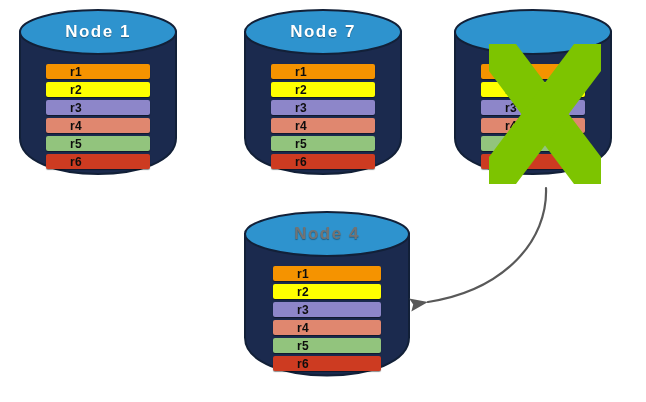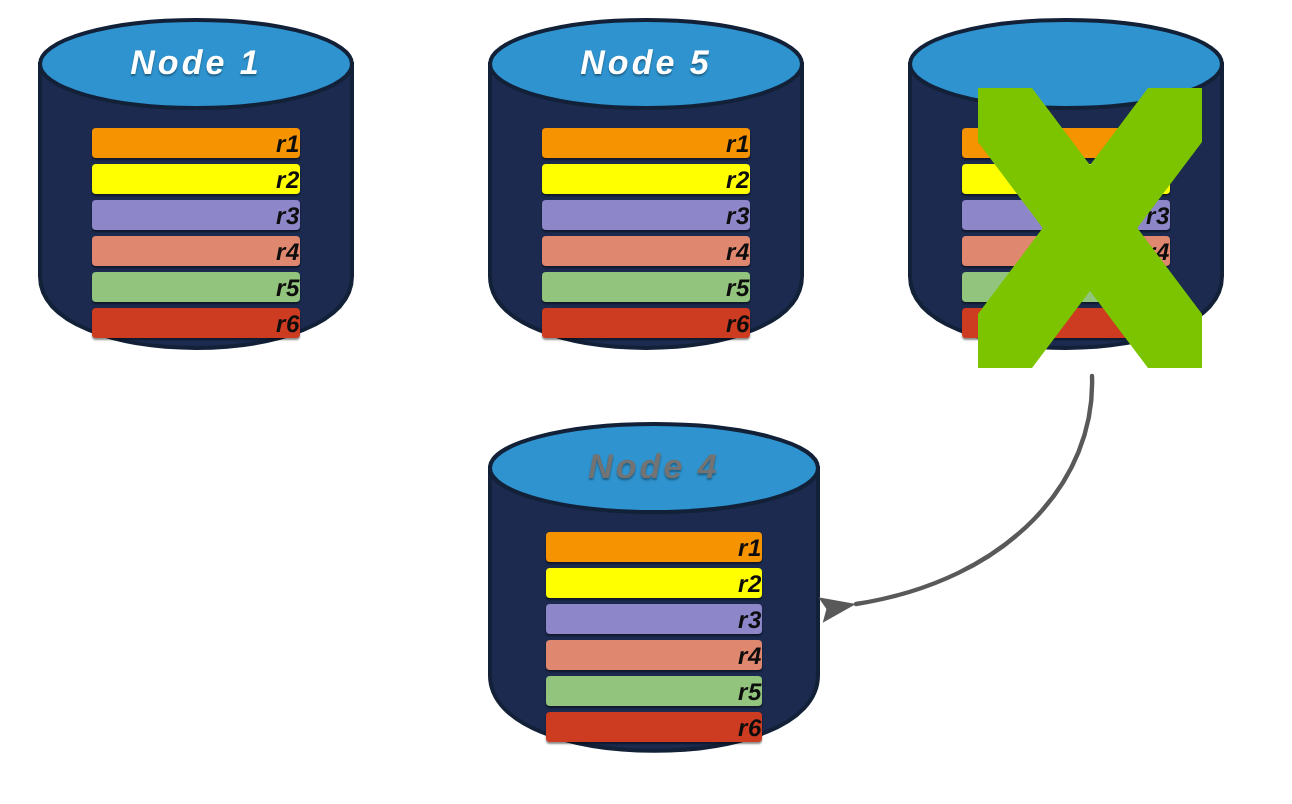--- a/index.html
+++ b/index.html
@@ -21,7 +21,6 @@
     top: 0;
     width: 646px;
     height: 366px;
-    font-style: italic;
   }
 
   .node {

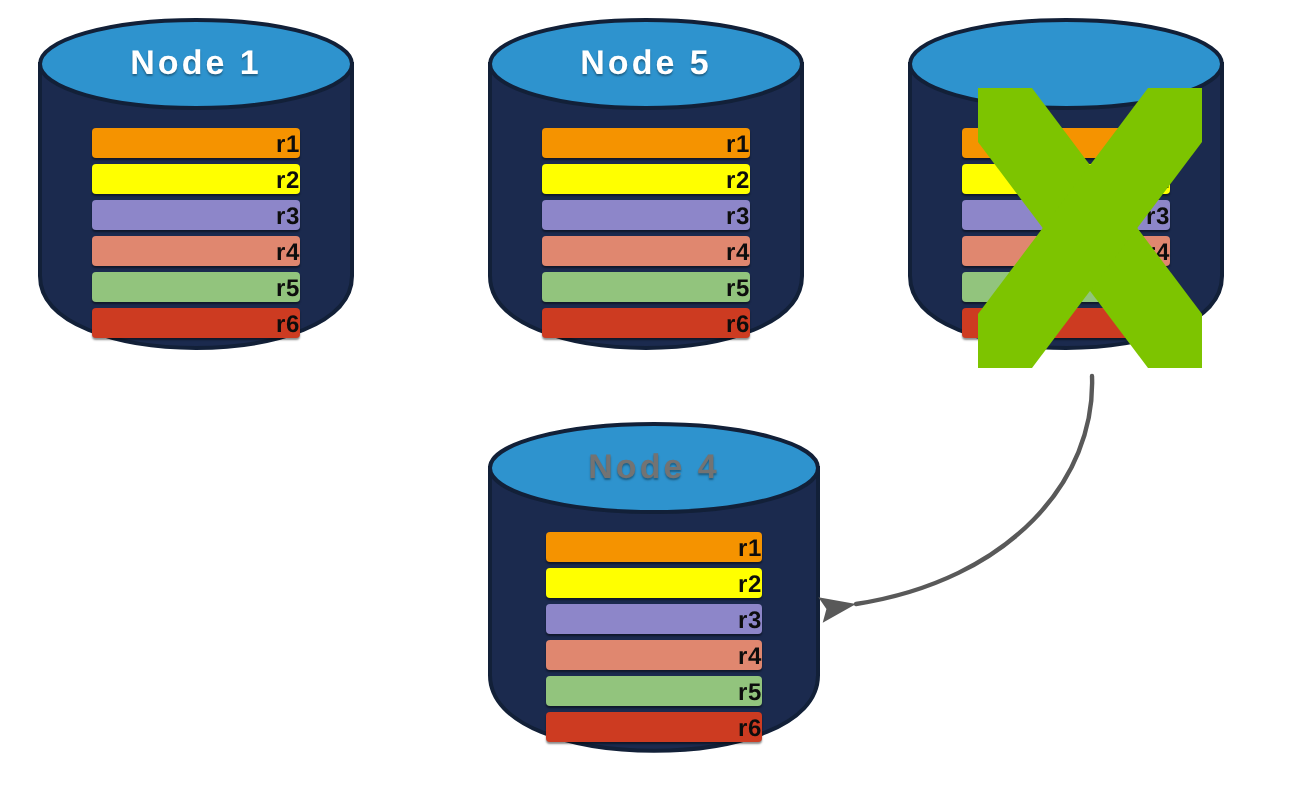--- a/index.html
+++ b/index.html
@@ -125,7 +125,7 @@
           <path d="M 2,24 L 2,130 C 2,178 158,178 158,130 L 158,24 Z" fill="#1b2a4e" stroke="#122038" stroke-width="2"></path>
           <ellipse cx="80" cy="24" rx="78" ry="22" fill="#2e93ce" stroke="#122038" stroke-width="2"></ellipse>
         </svg>
-        <div class="node-title" style="top: 14px; color: rgb(255, 255, 255);">Node 5</div>
+        <div class="node-title" style="top: 14px; color: rgb(255, 255, 255);">Node 7</div>
         <div class="rows" style="top: 56px; padding-left: 28px; padding-right: 28px;">
           <div class="row" style="background: rgb(245, 147, 0);">
             <span class="row-label" style="color: rgb(13, 13, 13);">r1</span>

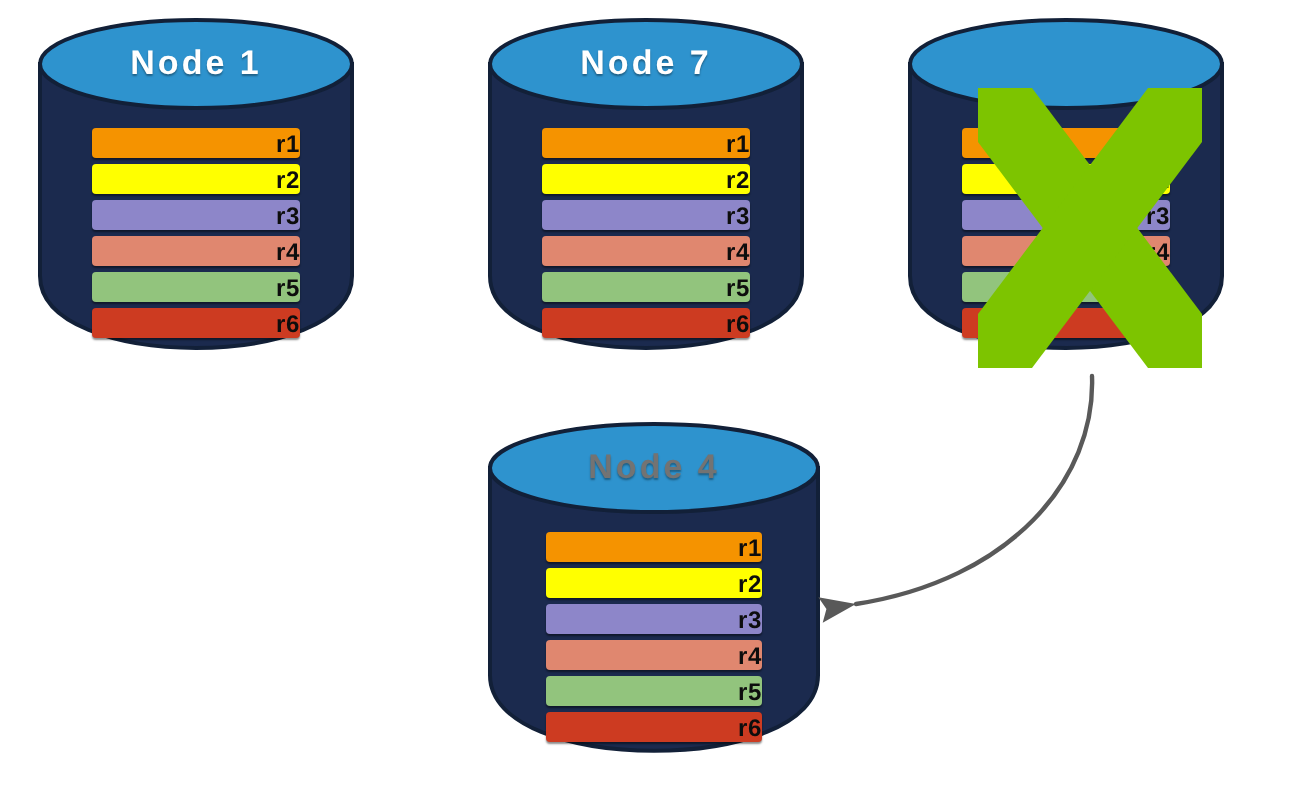--- a/index.html
+++ b/index.html
@@ -62,7 +62,7 @@
     box-shadow: 0 1px 1px rgba(0,0,0,0.45);
     display: flex;
     align-items: center;
-    justify-content: flex-end;
+    justify-content: flex-start;
     padding-left: 24px;
   }
   .row:last-child { margin-bottom: 13px; }

